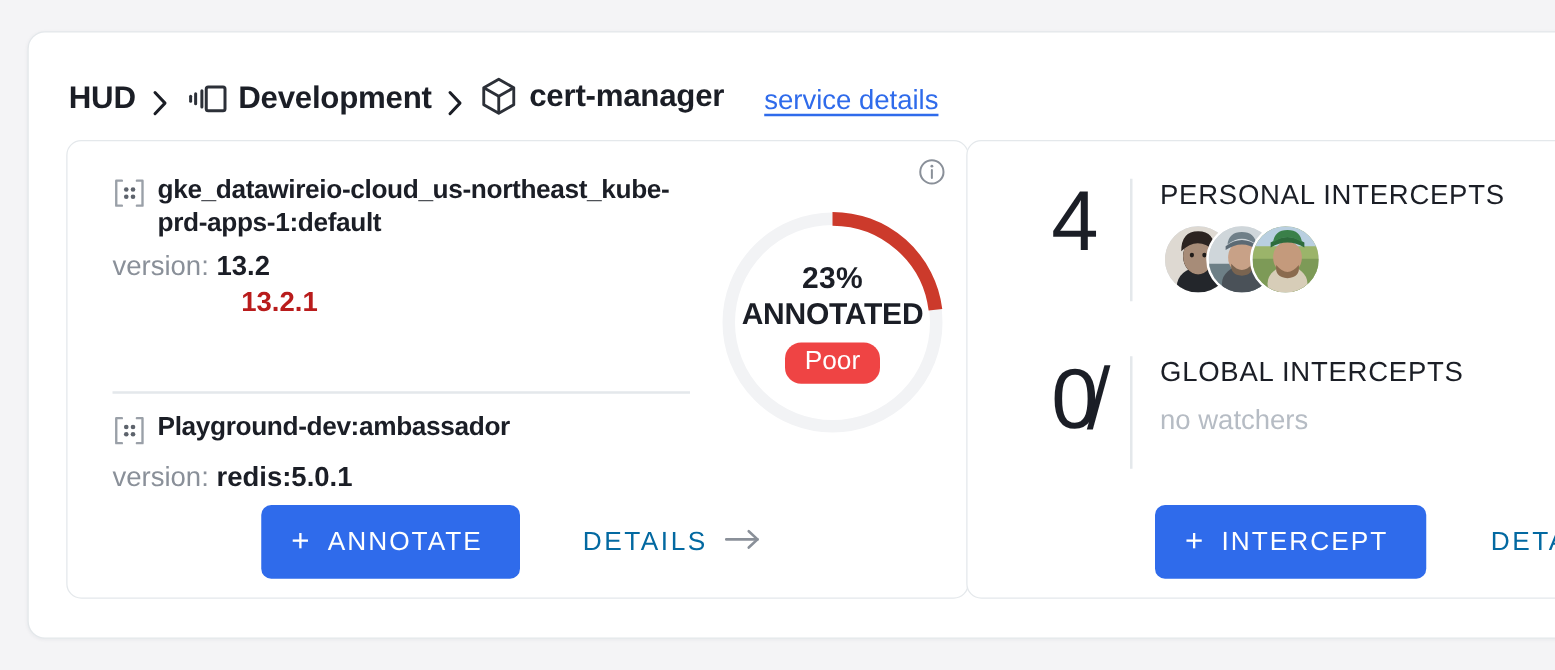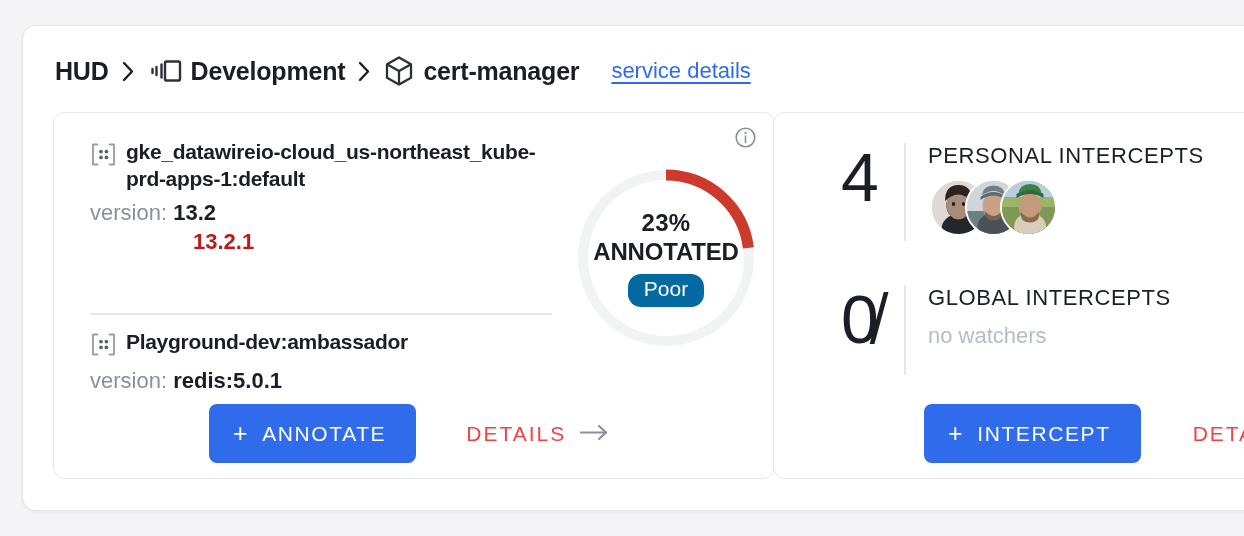--- a/index.html
+++ b/index.html
@@ -36,7 +36,7 @@
     left: 32px;
     top: 23px;
     display: flex;
-    align-items: center;
+    align-items: flex-end;
     height: 44px;
   }
   .crumb-text {

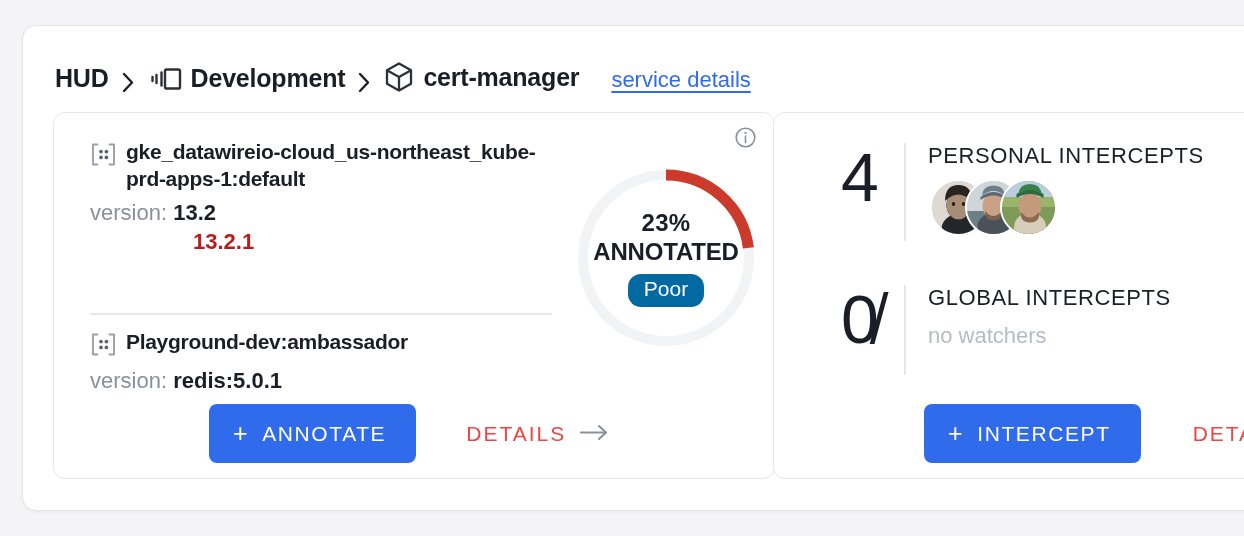--- a/index.html
+++ b/index.html
@@ -163,7 +163,7 @@
   }
   .gauge-badge {
     margin-top: 7px;
-    background: #0369a1;
+    background: #ef4444;
     color: #ffffff;
     font-size: 21px;
     border-radius: 13px;

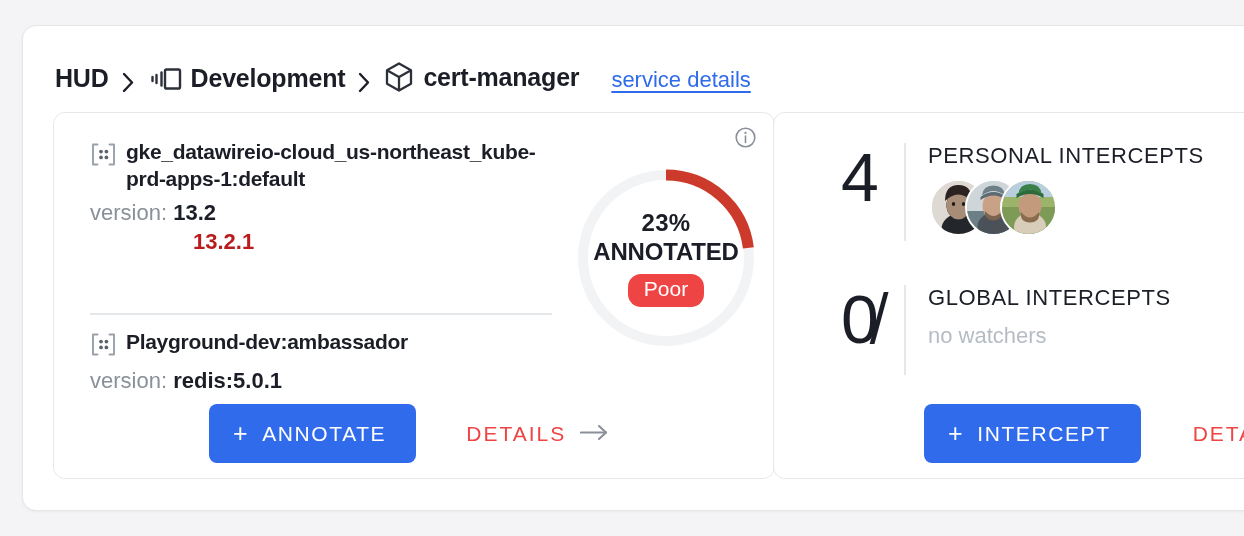--- a/index.html
+++ b/index.html
@@ -197,7 +197,7 @@
     gap: 14px;
     background: none;
     border: none;
-    color: #ef4444;
+    color: #0369a1;
     font-family: "Liberation Sans", sans-serif;
     font-size: 21px;
     letter-spacing: 2px;

